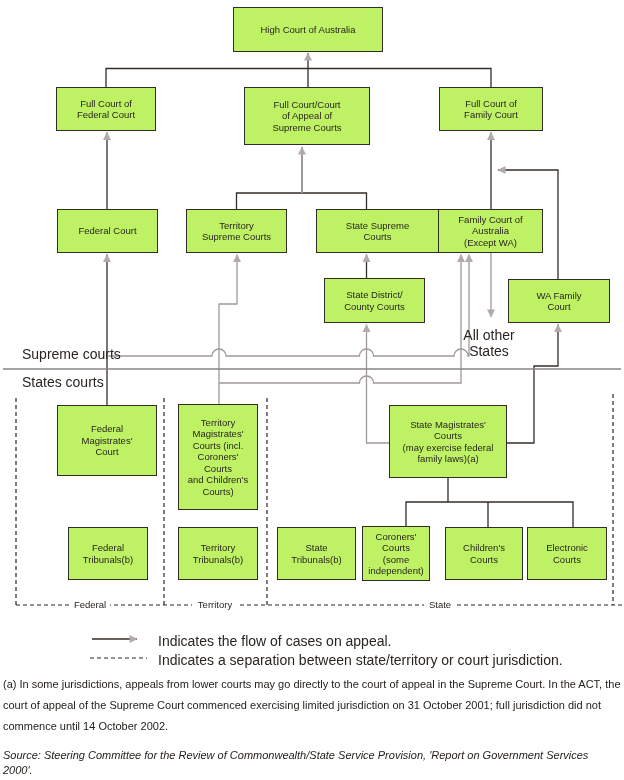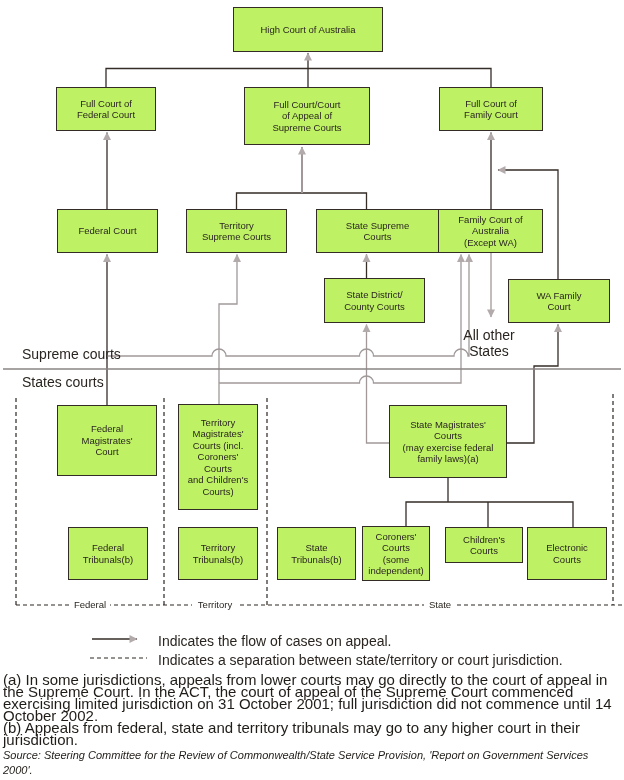--- a/index.html
+++ b/index.html
@@ -131,7 +131,7 @@
 Courts
 (some
 independent)</div>
-<div class="box" style="left:445px;top:527px;width:78px;height:36px">Children's
+<div class="box" style="left:445px;top:527px;width:78px;height:53px">Children's
 Courts</div>
 <div class="box" style="left:527px;top:527px;width:80px;height:53px">Electronic
 Courts</div>

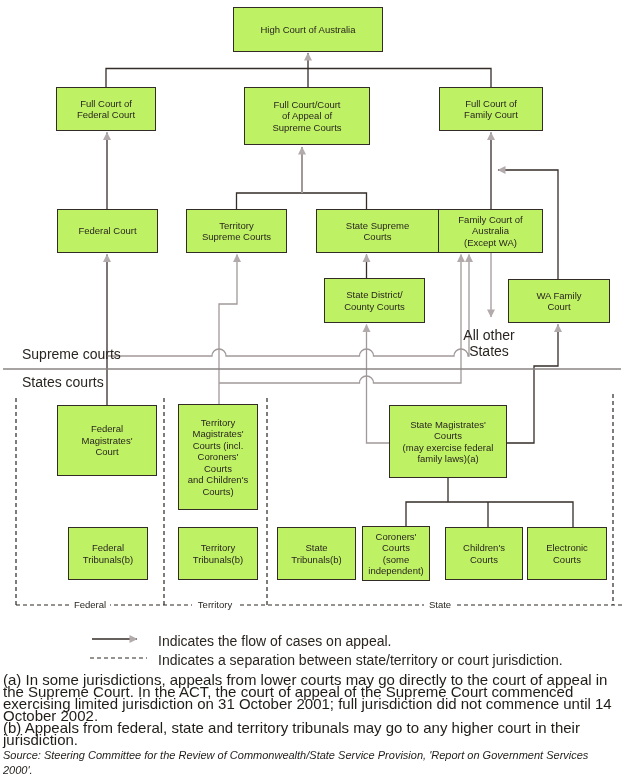--- a/index.html
+++ b/index.html
@@ -28,7 +28,7 @@
   }
   .footnotes{
     position:absolute;z-index:2;left:3px;top:674px;width:618px;
-    font-size:15px;line-height:12px;color:#201c18;
+    font-size:11px;line-height:21px;color:#201c18;
   }
   .footnotes p{margin:0;}
   .source{

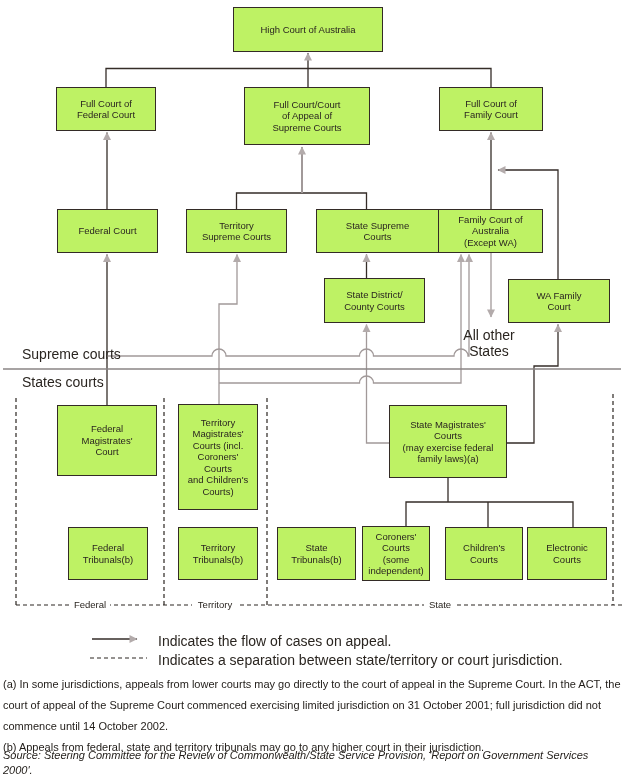--- a/index.html
+++ b/index.html
@@ -150,7 +150,6 @@
 
 <div class="footnotes">
   <p>(a) In some jurisdictions, appeals from lower courts may go directly to the court of appeal in the Supreme Court. In the ACT, the court of appeal of the Supreme Court commenced exercising limited jurisdiction on 31 October 2001; full jurisdiction did not commence until 14 October 2002.</p>
-  <p>(b) Appeals from federal, state and territory tribunals may go to any higher court in their jurisdiction.</p>
 </div>
 
 <div class="source">Source: Steering Committee for the Review of Commonwealth/State Service Provision, 'Report on Government Services 2000'.</div>

